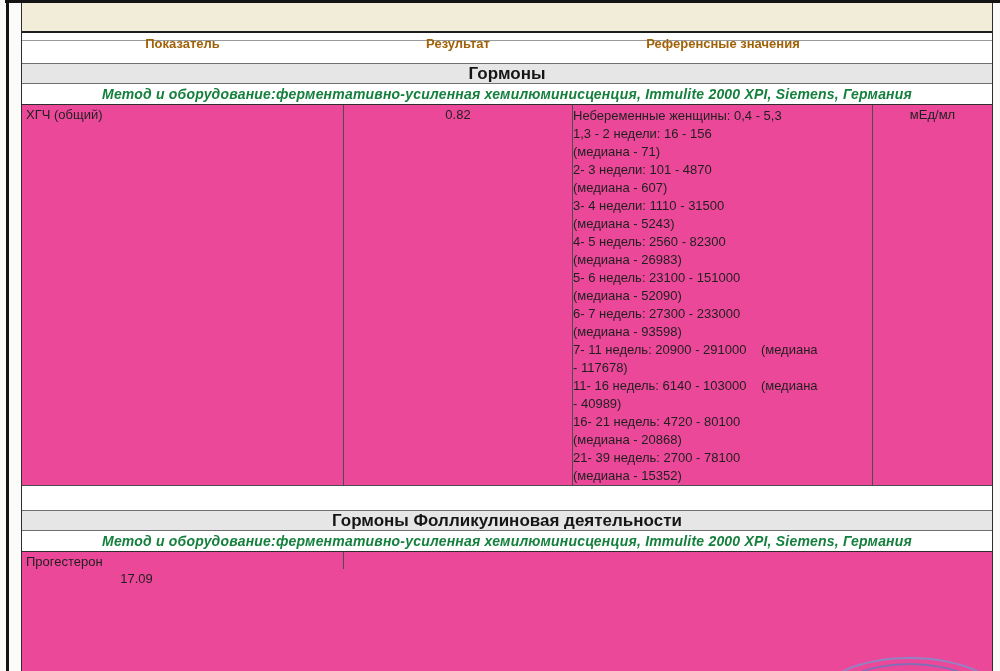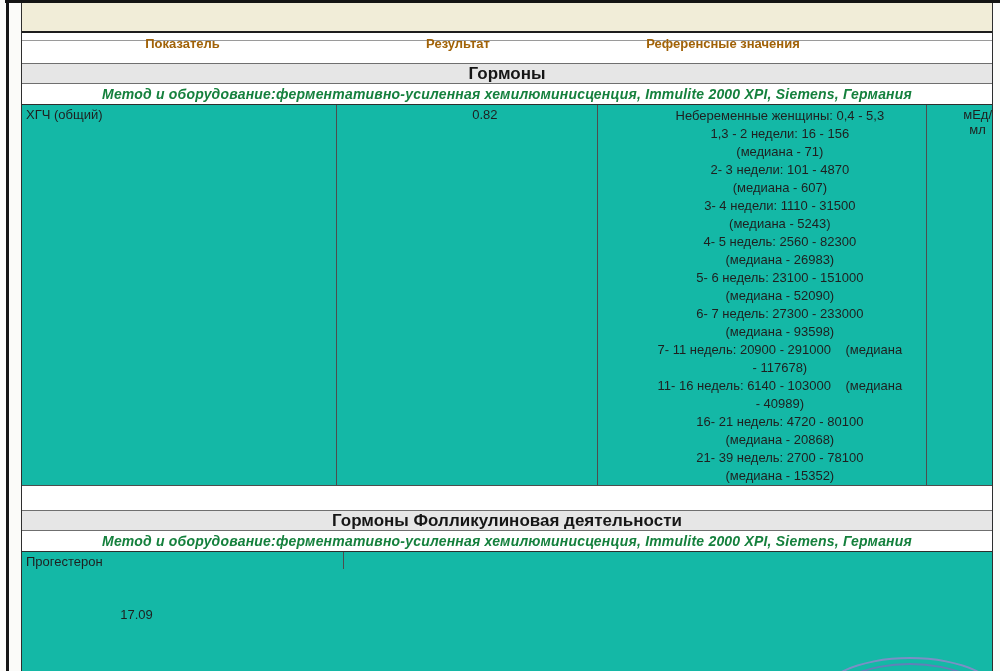--- a/index.html
+++ b/index.html
@@ -58,7 +58,7 @@
     white-space: nowrap; overflow: hidden;
   }
 
-  .data-row { display: flex; background: #14b8a6; gap: 36px; }
+  .data-row { display: flex; background: #ec4899; }
   .data-row .cell {
     border-right: 1px solid #4d4d4d;
     font-size: 13px; padding-top: 2px;

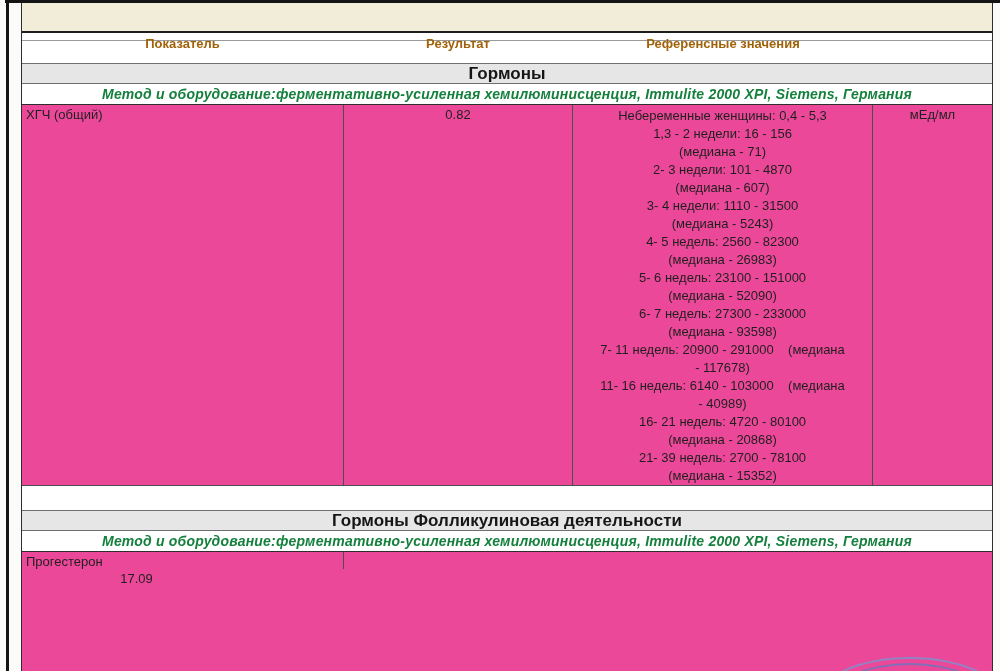--- a/index.html
+++ b/index.html
@@ -67,7 +67,6 @@
   .cell-indicator { padding-left: 4px; text-align: left; }
   .cell-result, .cell-units { text-align: center; }
   .cell-reference {
-    text-align: center;
     white-space: pre-wrap;
     line-height: 18px;
   }

